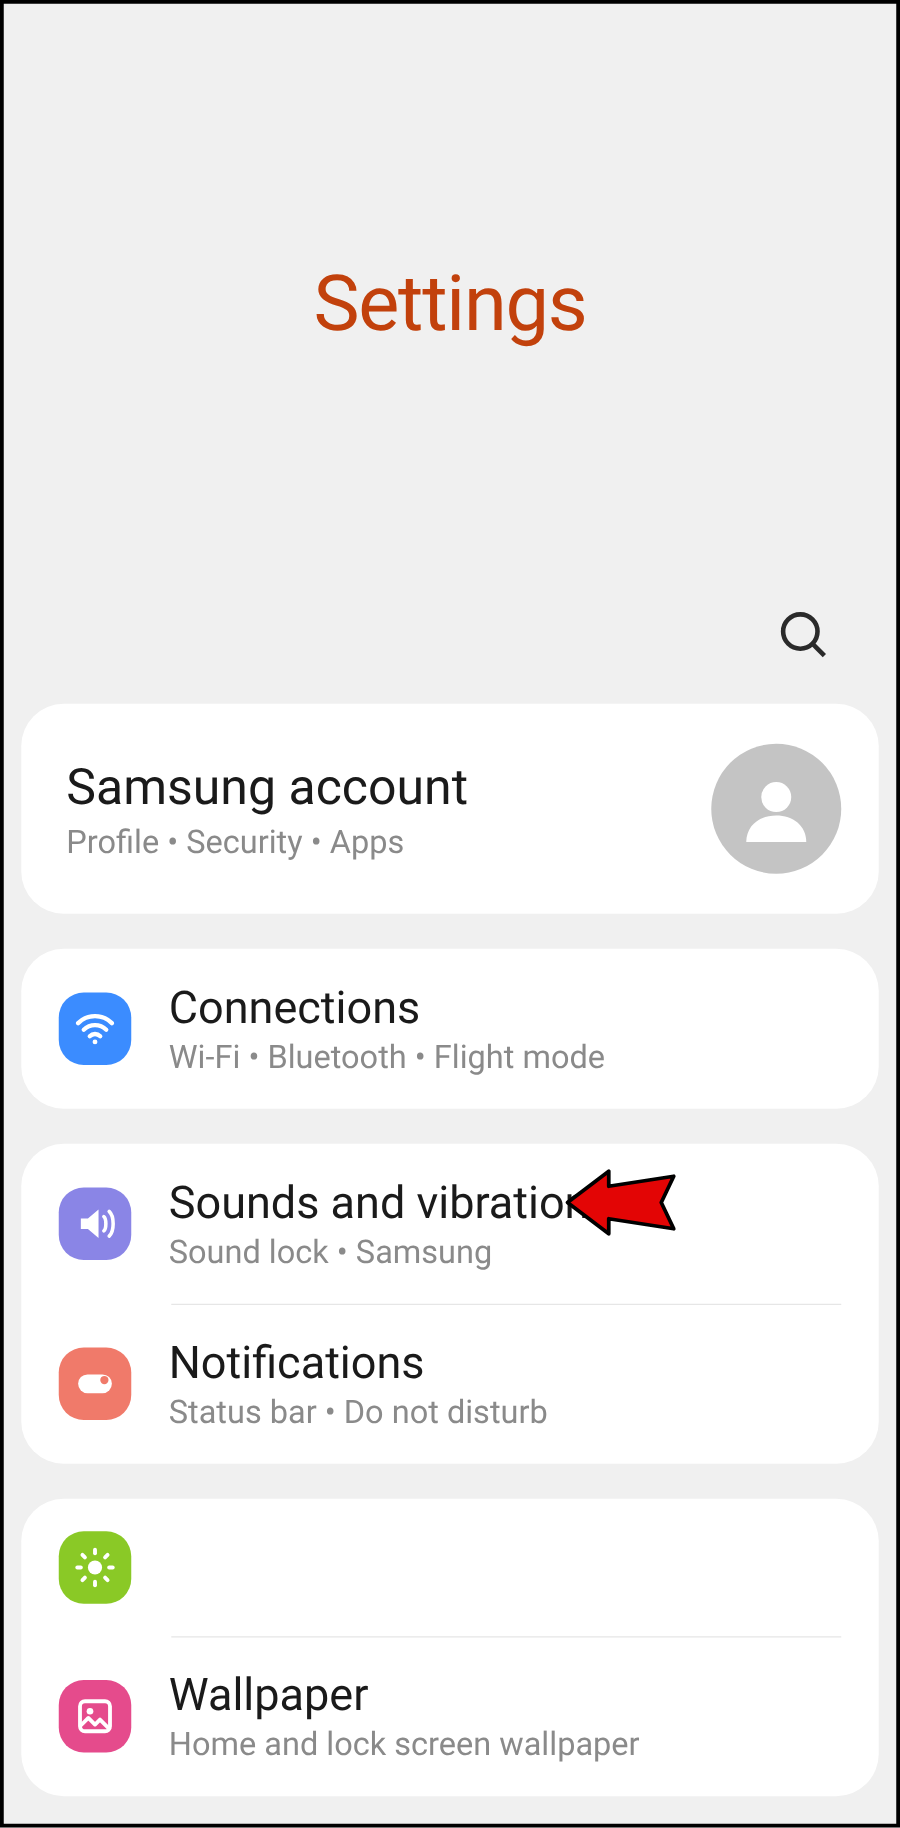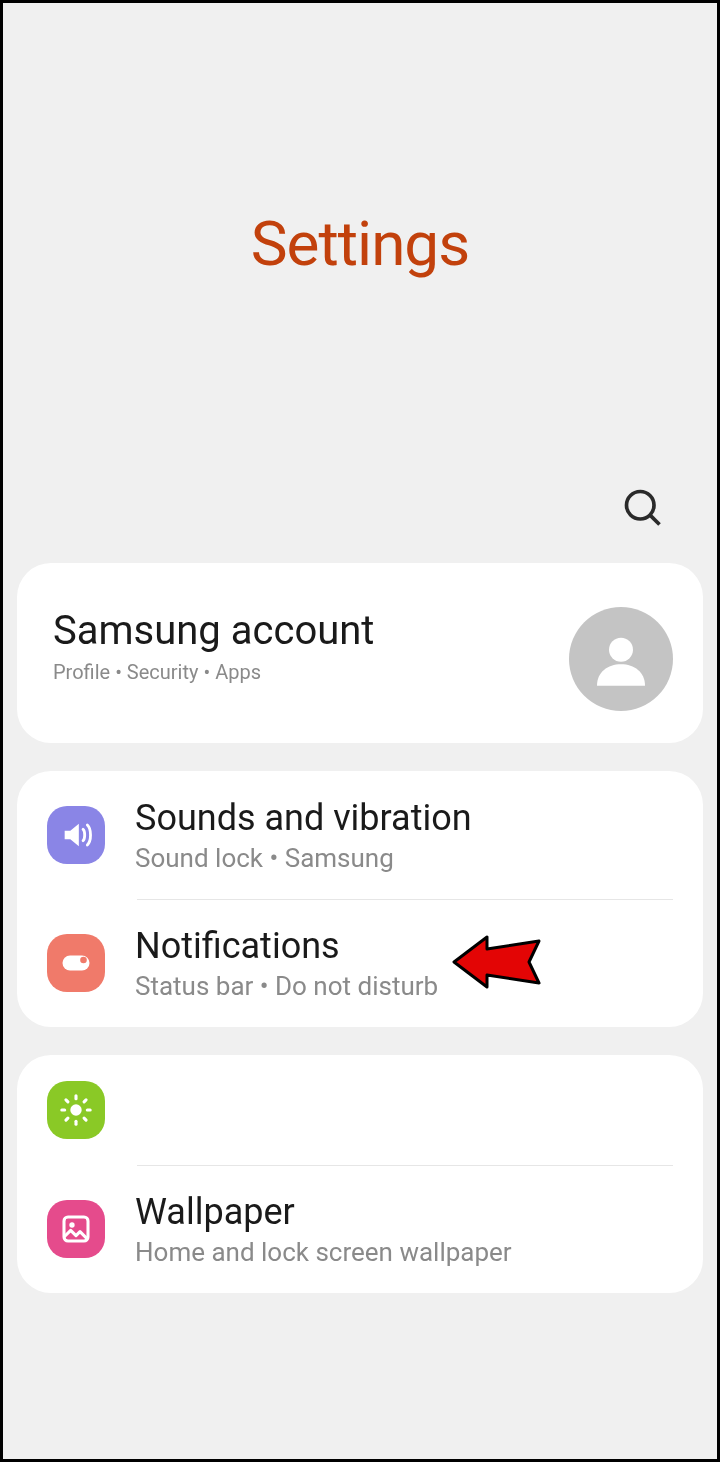--- a/index.html
+++ b/index.html
@@ -45,8 +45,8 @@
 }
 .account-row {
   display: flex;
-  align-items: flex-start;
-  padding: 44px 30px 32px 36px;
+  align-items: center;
+  padding: 32px 30px 32px 36px;
   cursor: pointer;
 }
 .account-text { flex: 1; }

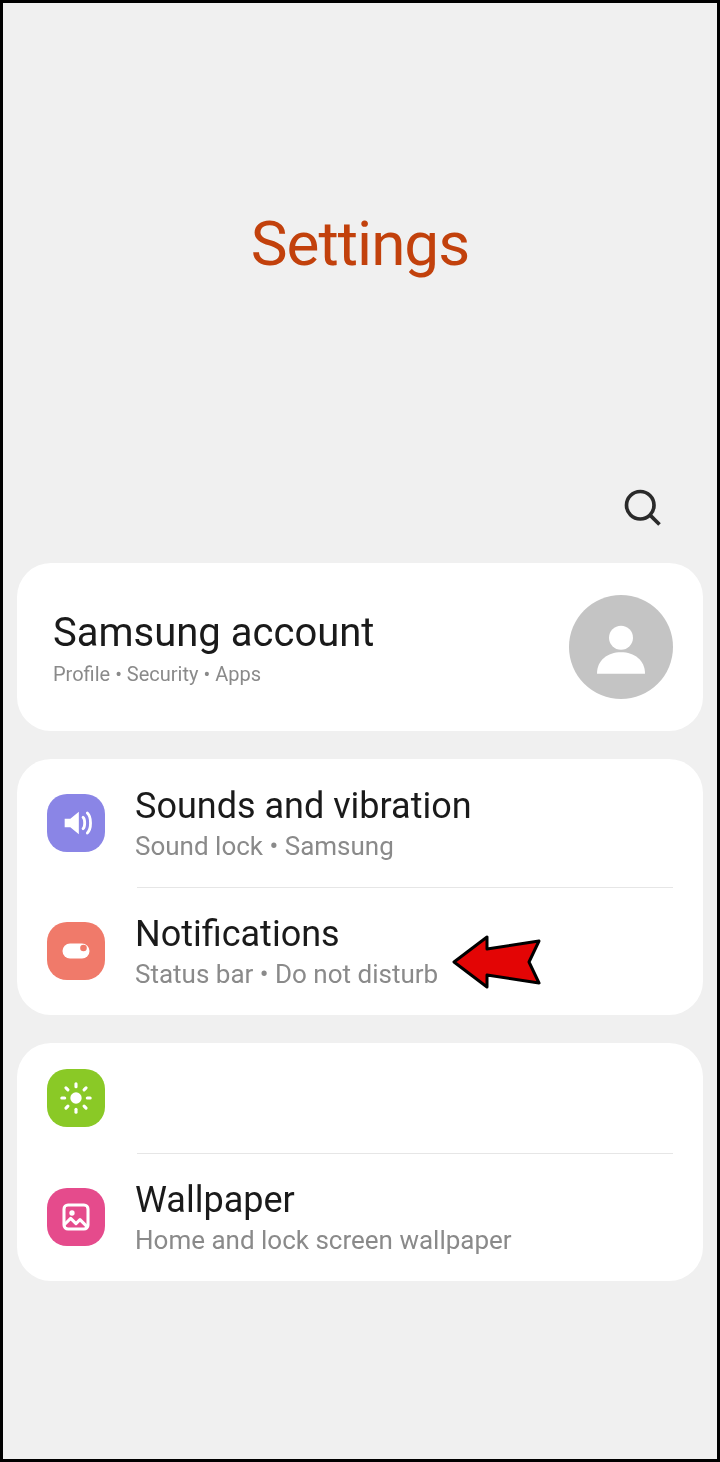--- a/index.html
+++ b/index.html
@@ -57,7 +57,7 @@
   margin-bottom: 6px;
 }
 .account-sub {
-  font-size: 20px;
+  font-size: 26px;
   color: #8a8a8a;
 }
 .avatar {

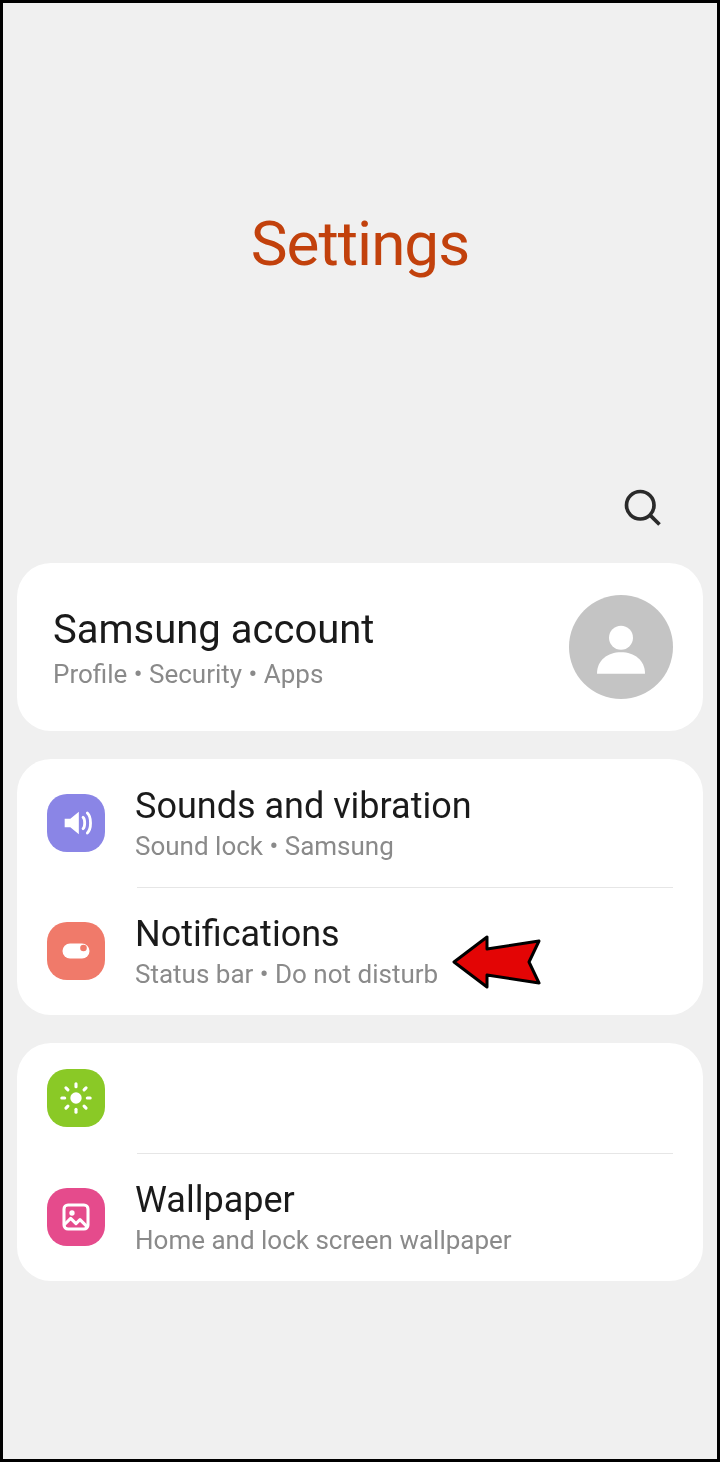--- a/index.html
+++ b/index.html
@@ -148,6 +148,24 @@
     </div>
   </div>
 
+  <div class="card">
+    <div class="settings-row">
+      <div class="icon-box" style="background:#3b8cff">
+        <svg width="36" height="36" viewBox="0 0 24 24" fill="none" stroke="#fff" stroke-width="2.3" stroke-linecap="round">
+          <path d="M3 9c5-5 13-5 18 0"></path>
+            <path d="M6 12.5c3.3-3.3 8.7-3.3 12 0"></path>
+            <path d="M9.2 16c1.6-1.6 4-1.6 5.6 0"></path>
+            <circle cx="12" cy="19" r="1.3" fill="#fff" stroke="none"></circle>
+        </svg>
+      </div>
+      <div class="row-text">
+        <div class="row-title">Connections</div>
+        <div class="row-sub">
+          <span>Wi-Fi</span><span class="dot-sep"></span><span>Bluetooth</span><span class="dot-sep"></span><span>Flight mode</span>
+        </div>
+      </div>
+    </div>
+  </div>
 
   <div class="card">
     <div class="settings-row">

